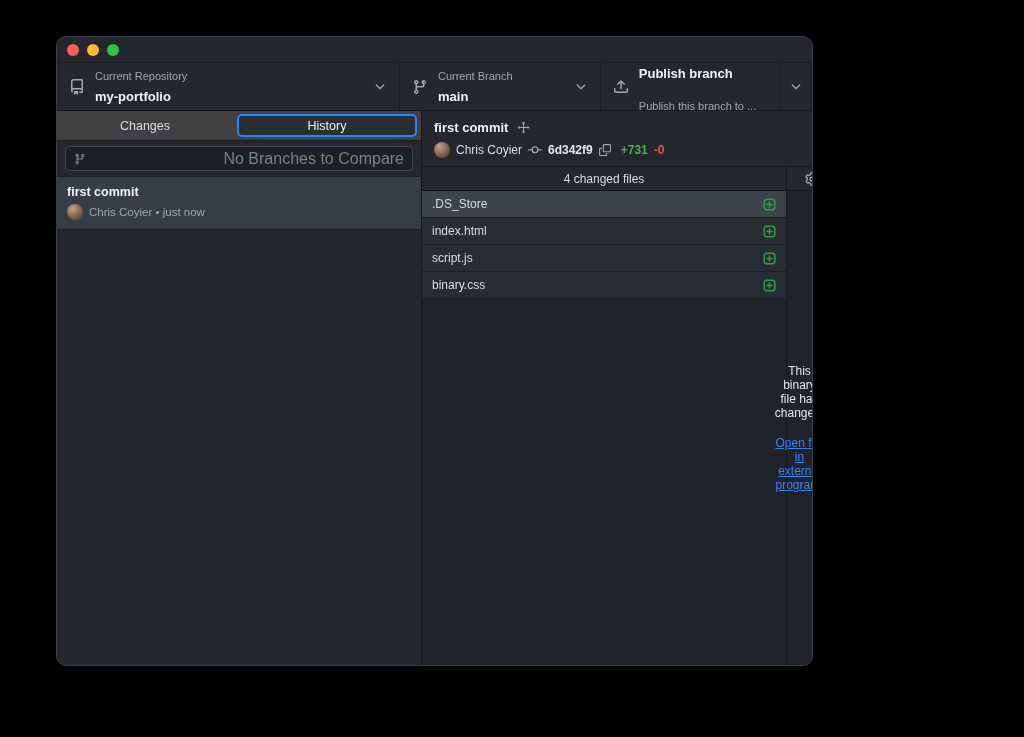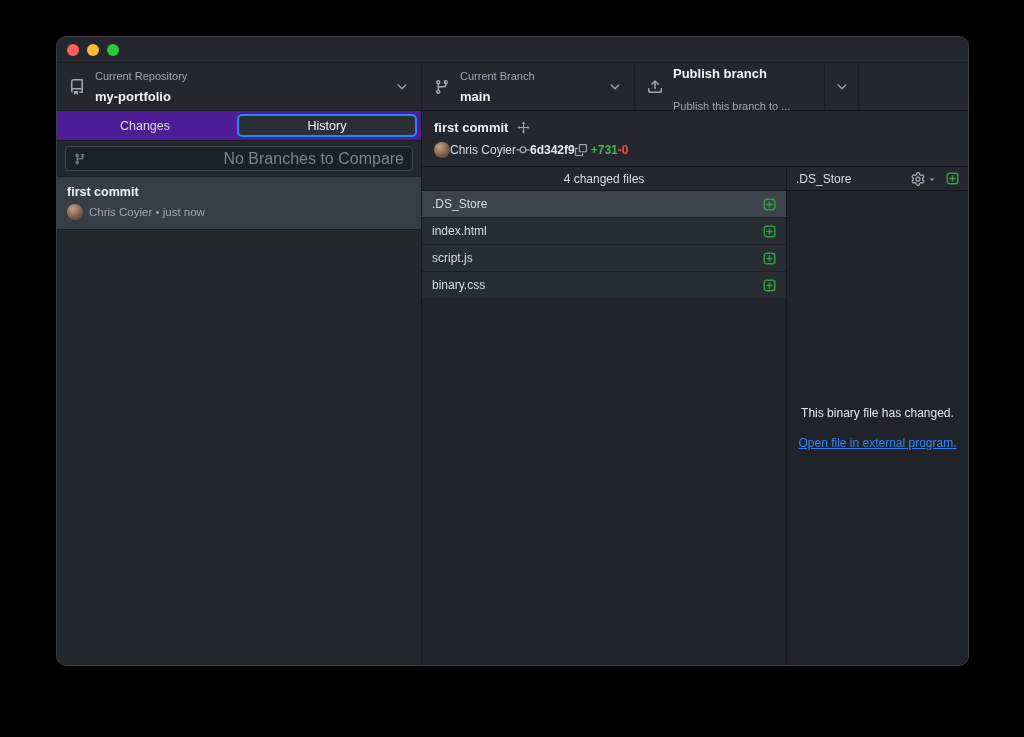--- a/index.html
+++ b/index.html
@@ -7,7 +7,7 @@
     font-family: "Liberation Sans", "DejaVu Sans", sans-serif; }
 
   .window {
-    position: absolute; left: 56px; top: 36px; width: 913px; height: 630px;
+    position: absolute; left: 56px; top: 36px; width: 757px; height: 630px;
     background: #202329; border: 1px solid #3a3f46; border-radius: 10px;
     box-shadow: 0 30px 70px rgba(0,0,0,0.85);
     overflow: hidden; display: flex; flex-direction: column;

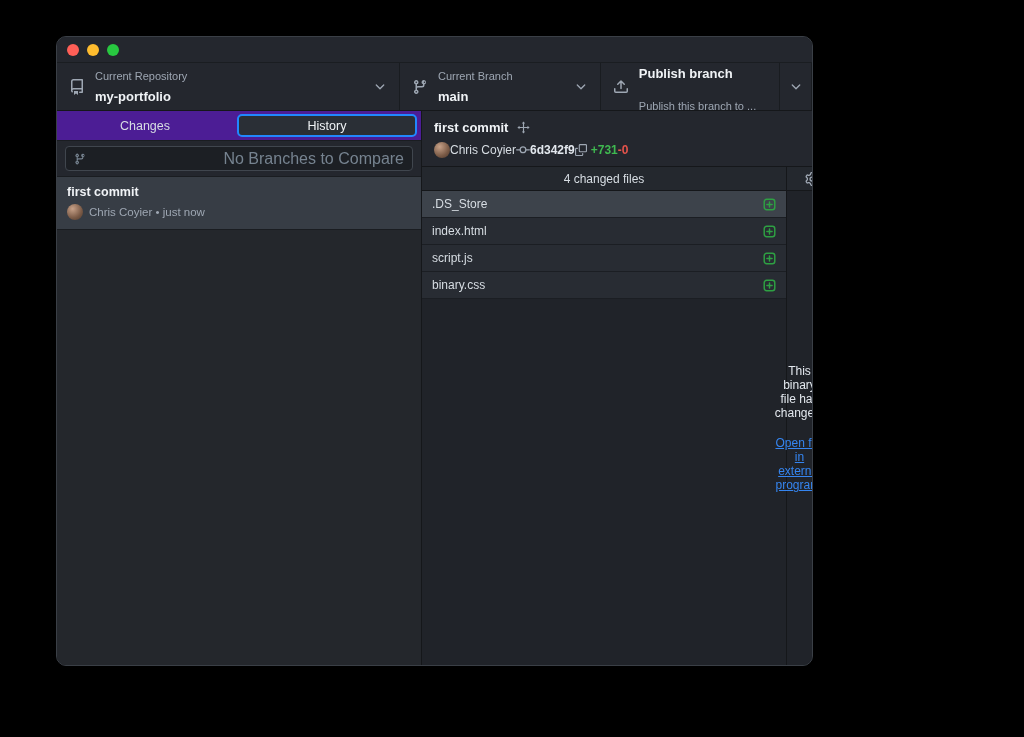--- a/index.html
+++ b/index.html
@@ -46,7 +46,7 @@
   
   .sidebar { width: 365px; flex: 0 0 365px; border-right: 1px solid #15171a;
     background: #24272c; display: flex; flex-direction: column; }
-  .tabs { height: 30px; flex: 0 0 30px; background: #4c1d95; display: flex;
+  .tabs { height: 30px; flex: 0 0 30px; background: #404040; display: flex;
     border-bottom: 1px solid #1a1d21; }
   .tab { flex: 1; display: flex; align-items: center; justify-content: center;
     font-size: 12.5px; color: #d7dde3; cursor: default; }

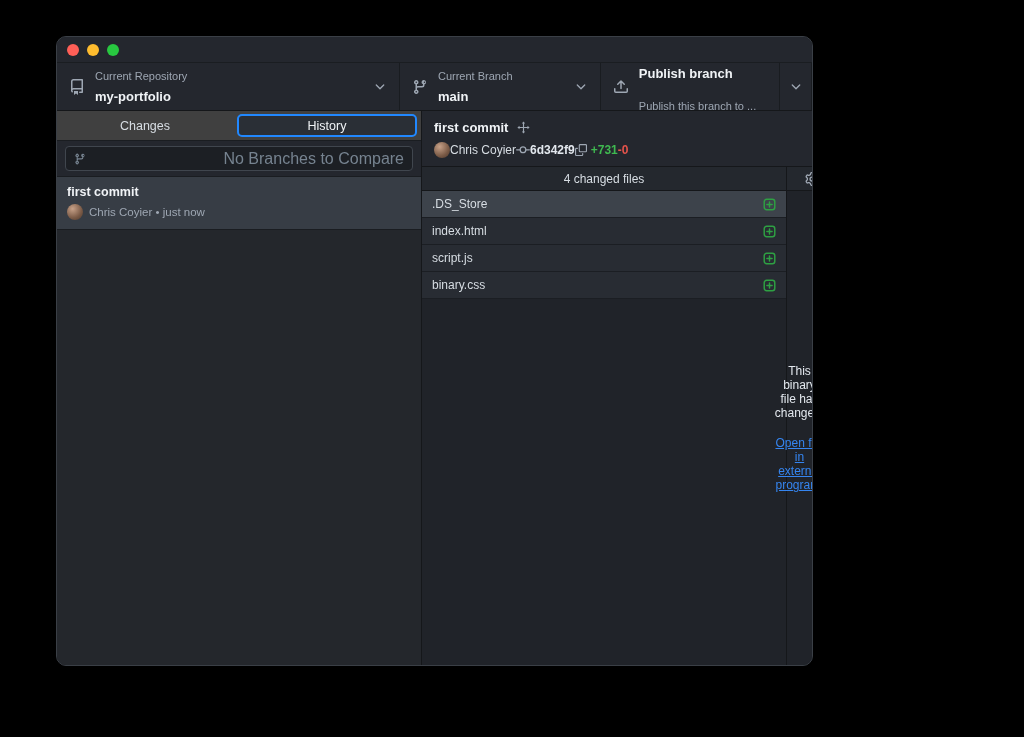--- a/index.html
+++ b/index.html
@@ -75,7 +75,7 @@
   .cd-title-row { display: flex; align-items: center; gap: 9px; }
   .cd-title { font-size: 13px; font-weight: bold; color: #f0f3f6; }
   .cd-move { color: #9ea7b3; display: flex; }
-  .cd-meta-row { margin-top: 7px; display: flex; align-items: center; }
+  .cd-meta-row { margin-top: 7px; display: flex; align-items: center; gap: 6px; }
   .cd-author { font-size: 12px; color: #d7dde3; }
   .cd-icon { color: #9ea7b3; display: flex; }
   .cd-sha { font-size: 12px; font-weight: bold; color: #e3e8ee; }

